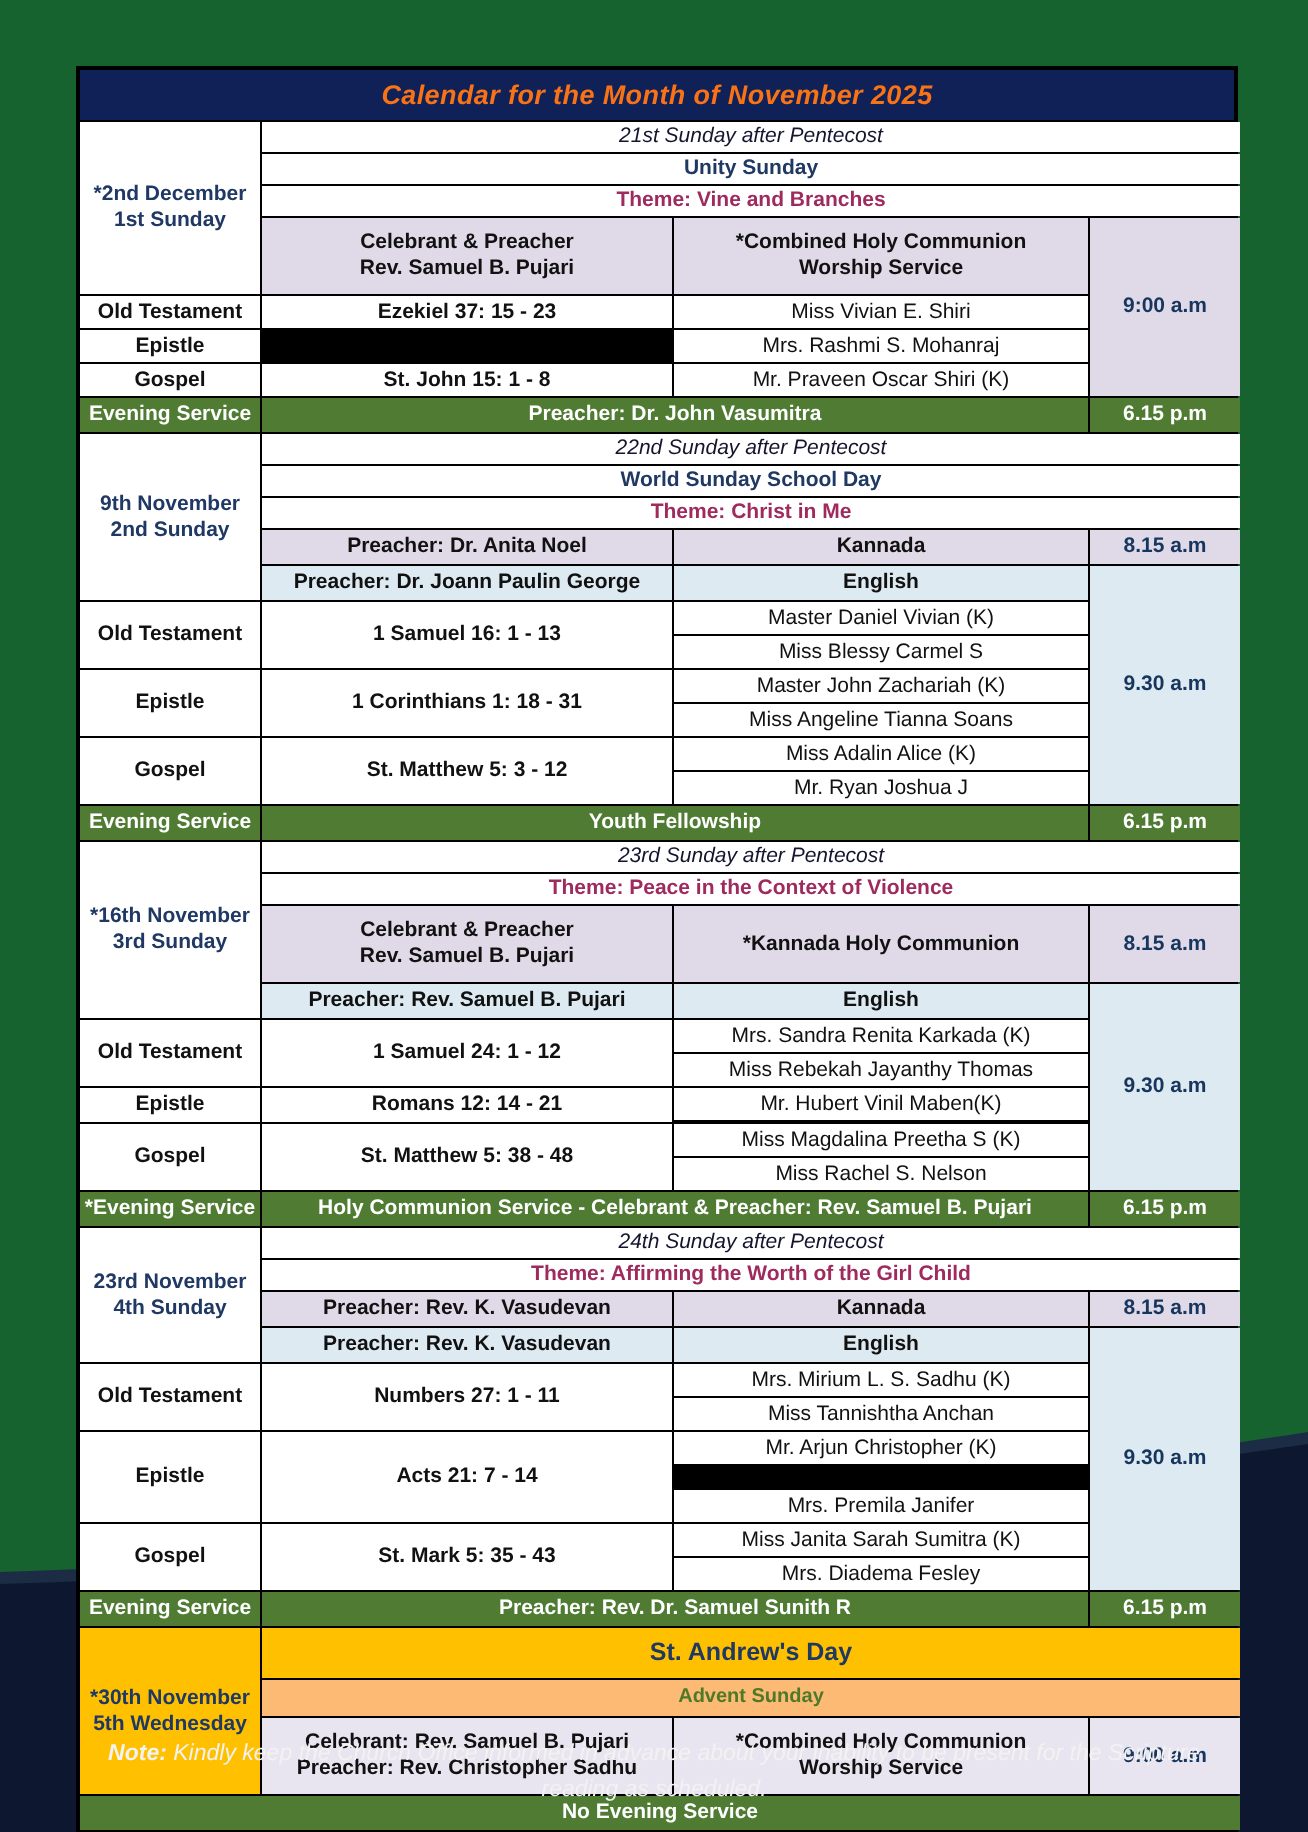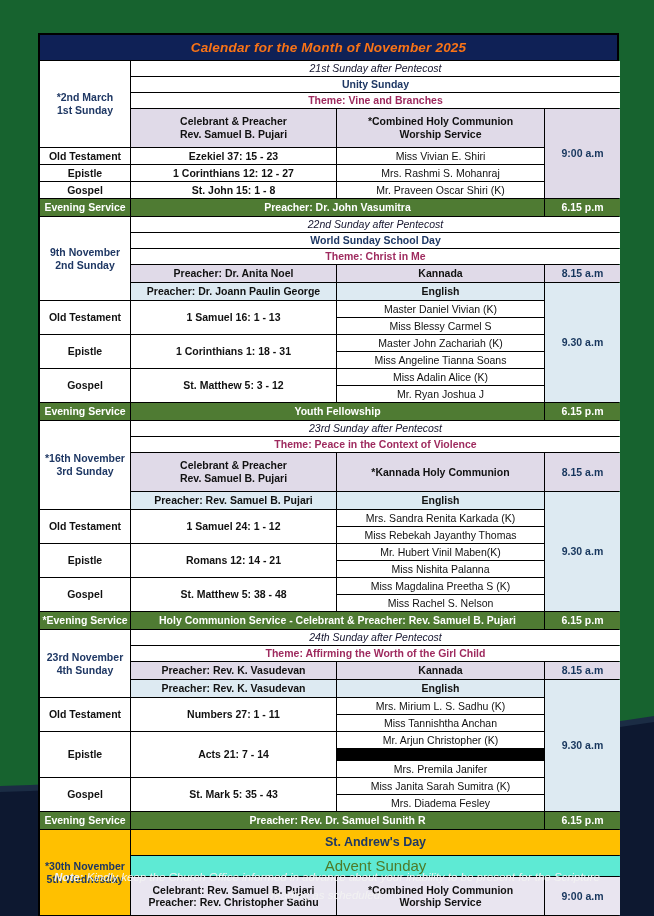--- a/index.html
+++ b/index.html
@@ -46,7 +46,7 @@
   <div id="sections" style="display: flex; flex-direction: column; gap: 1px;">
       <div class="section">
         <div class="cell date" style="grid-area: 1 / 1 / span 4 / span 1;">
-          <div>*2nd March</div>
+          <div>*2nd December</div>
           <div>1st Sunday</div>
         </div>
         <div class="cell pent" style="grid-area: 1 / 2 / span 1 / span 3;">21st Sunday after Pentecost</div>

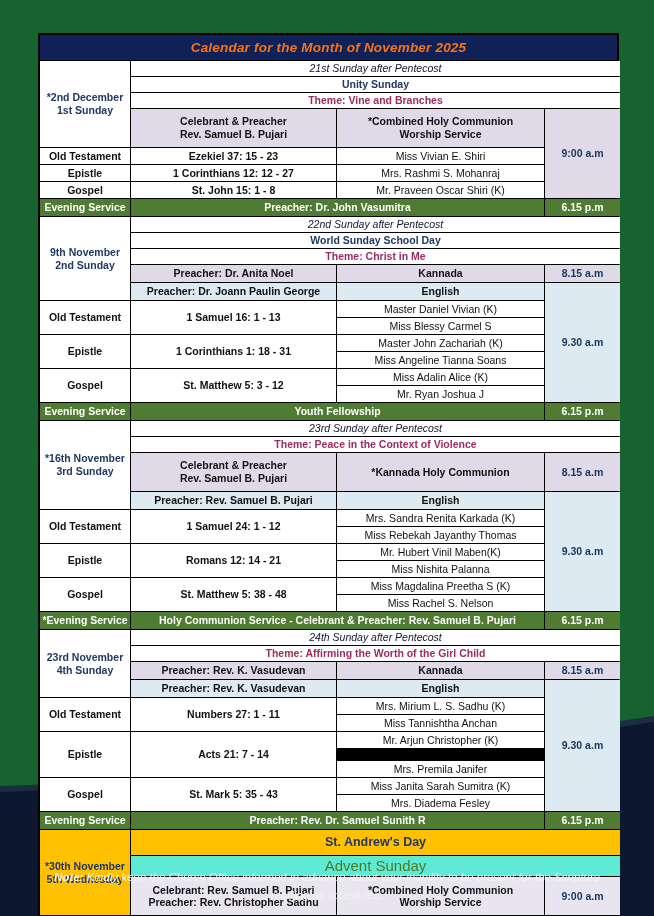--- a/index.html
+++ b/index.html
@@ -65,7 +65,6 @@
         <div class="cell rref" style="grid-area: 5 / 2 / span 1 / span 1;">Ezekiel 37: 15 - 23</div>
         <div class="cell reader" style="grid-area: 5 / 3 / span 1 / span 1;">Miss Vivian E. Shiri</div>
         <div class="cell rlabel" style="grid-area: 6 / 1 / span 1 / span 1;">Epistle</div>
-        <div class="cell rref" style="grid-area: 6 / 2 / span 1 / span 1;">1 Corinthians 12: 12 - 27</div>
         <div class="cell reader" style="grid-area: 6 / 3 / span 1 / span 1;">Mrs. Rashmi S. Mohanraj</div>
         <div class="cell rlabel" style="grid-area: 7 / 1 / span 1 / span 1;">Gospel</div>
         <div class="cell rref" style="grid-area: 7 / 2 / span 1 / span 1;">St. John 15: 1 - 8</div>

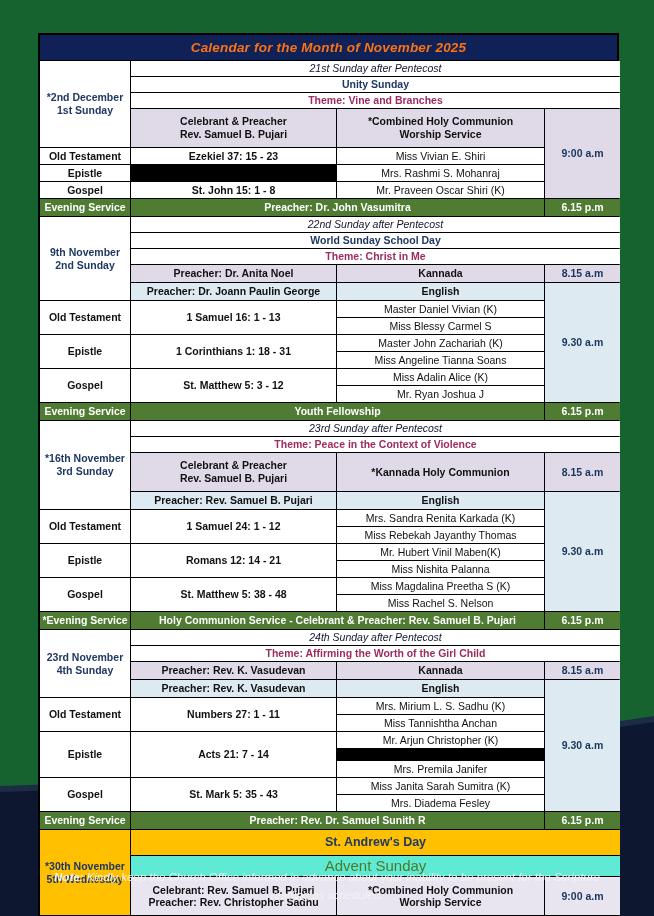--- a/index.html
+++ b/index.html
@@ -140,7 +140,6 @@
         <div class="cell rlabel" style="grid-area: 7 / 1 / span 2 / span 1;">Epistle</div>
         <div class="cell rref" style="grid-area: 7 / 2 / span 2 / span 1;">Romans 12: 14 - 21</div>
         <div class="cell reader" style="grid-area: 7 / 3 / span 1 / span 1;">Mr. Hubert Vinil Maben(K)</div>
-        <div class="cell reader" style="grid-area: 8 / 3 / span 1 / span 1;">Miss Nishita Palanna</div>
         <div class="cell rlabel" style="grid-area: 9 / 1 / span 2 / span 1;">Gospel</div>
         <div class="cell rref" style="grid-area: 9 / 2 / span 2 / span 1;">St. Matthew 5: 38 - 48</div>
         <div class="cell reader" style="grid-area: 9 / 3 / span 1 / span 1;">Miss Magdalina Preetha S (K)</div>

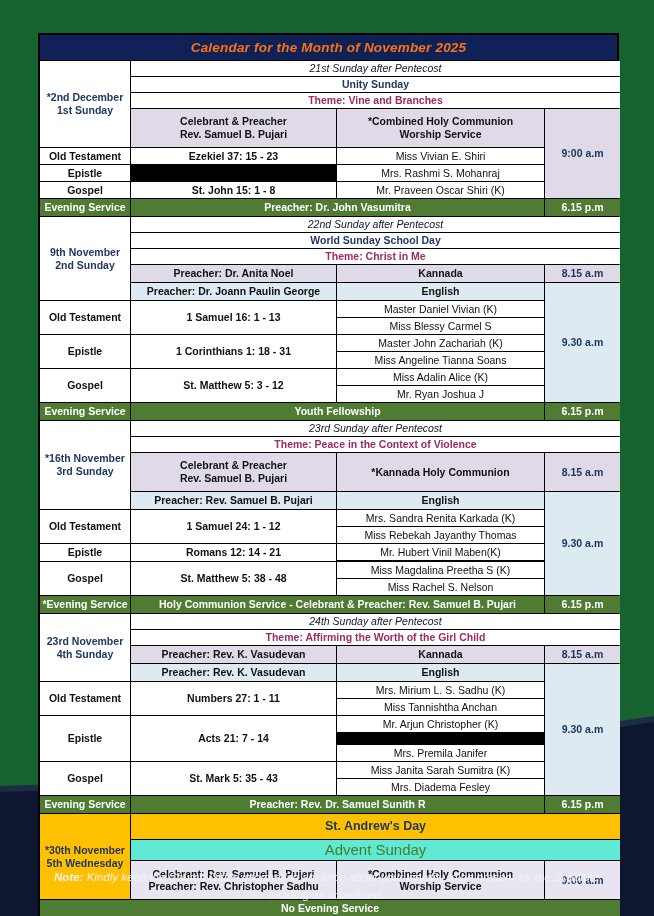--- a/index.html
+++ b/index.html
@@ -28,7 +28,7 @@
   .greenrow{background:#4f7b33;color:#fff;font-weight:bold;min-height:15px;}
   .gold{background:#ffc000;}
   .andrew{background:#ffc000;font-weight:bold;color:#1f3864;font-size:12.5px;min-height:23px;}
-  .advent{background:#5eead4;font-weight:normal;color:#4e7a28;font-size:15px;min-height:16px;}
+  .advent{background:#fdba74;font-weight:bold;color:#4e7a28;font-size:10px;min-height:16px;}
   #note{position:absolute;left:47px;top:856px;width:560px;z-index:2;text-align:center;
        color:#f2f2f2;font-style:italic;font-size:11.5px;line-height:1.6;}
   #note b{font-weight:bold;}

